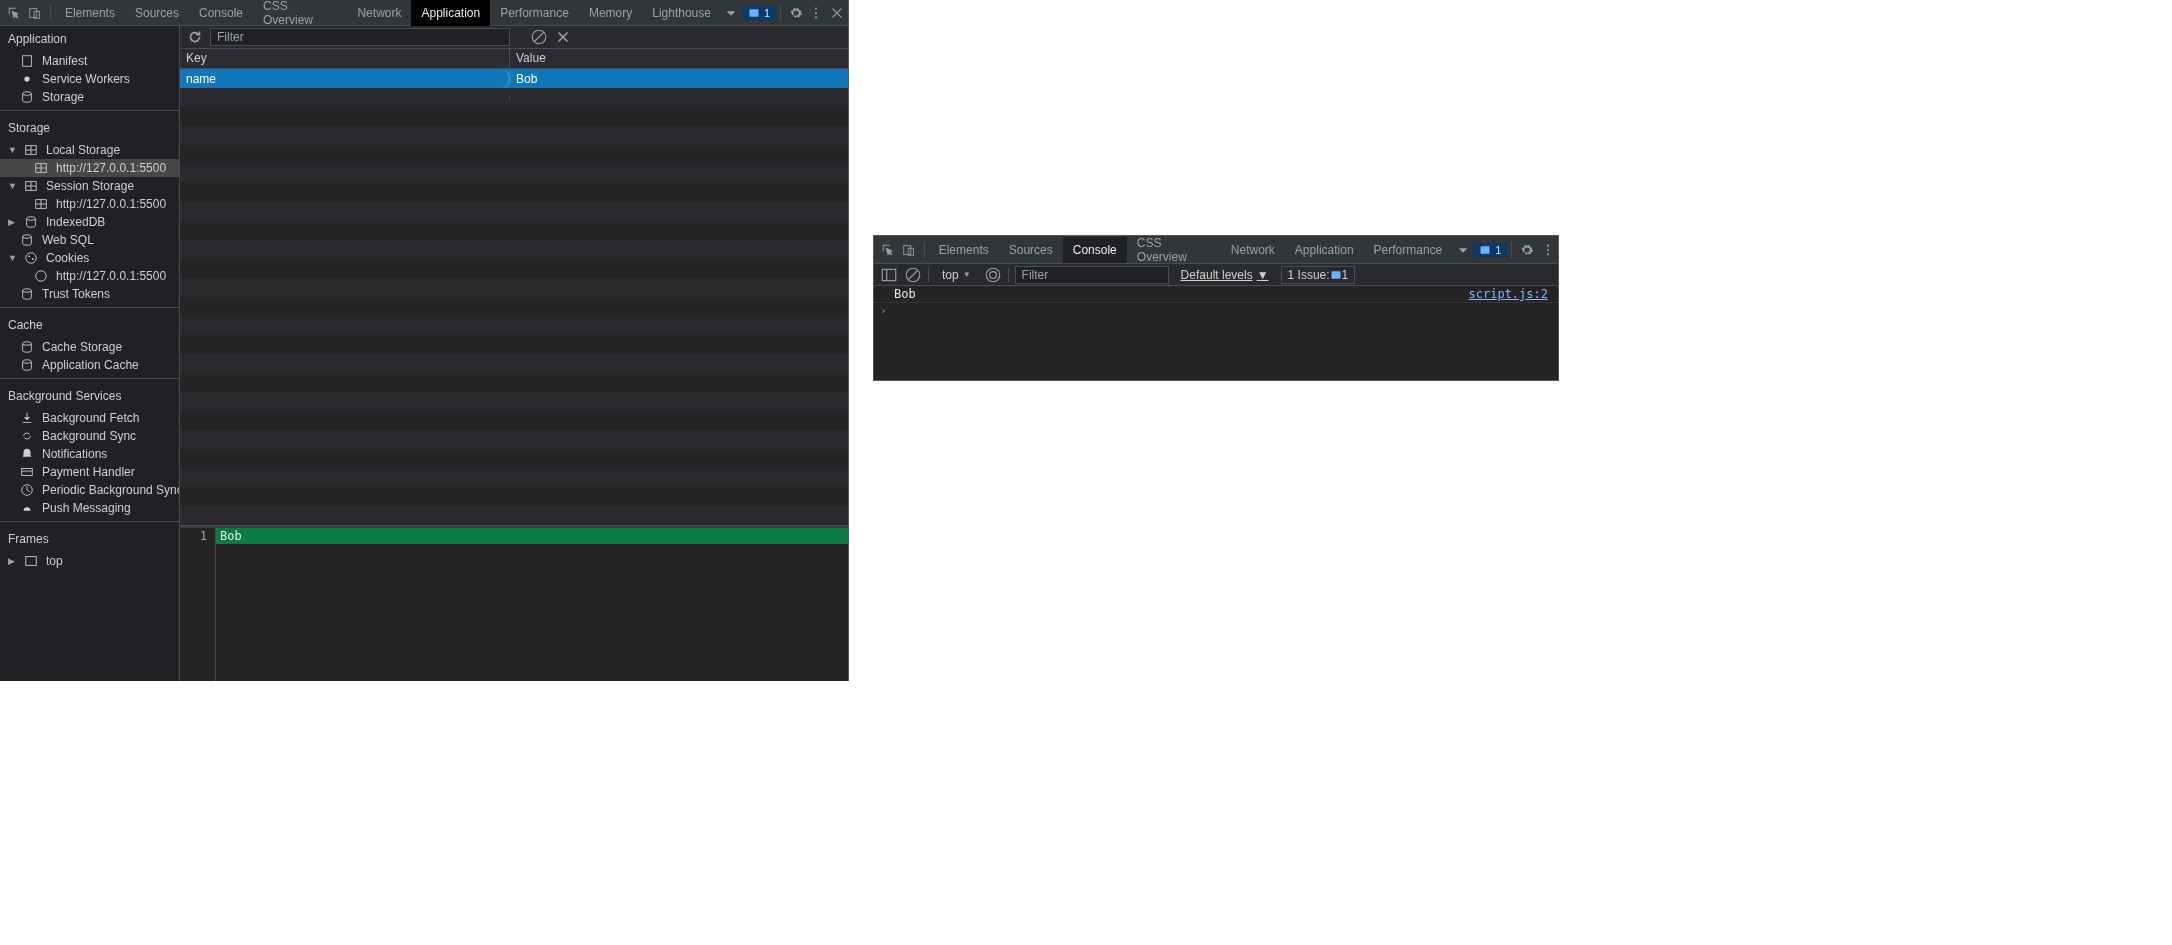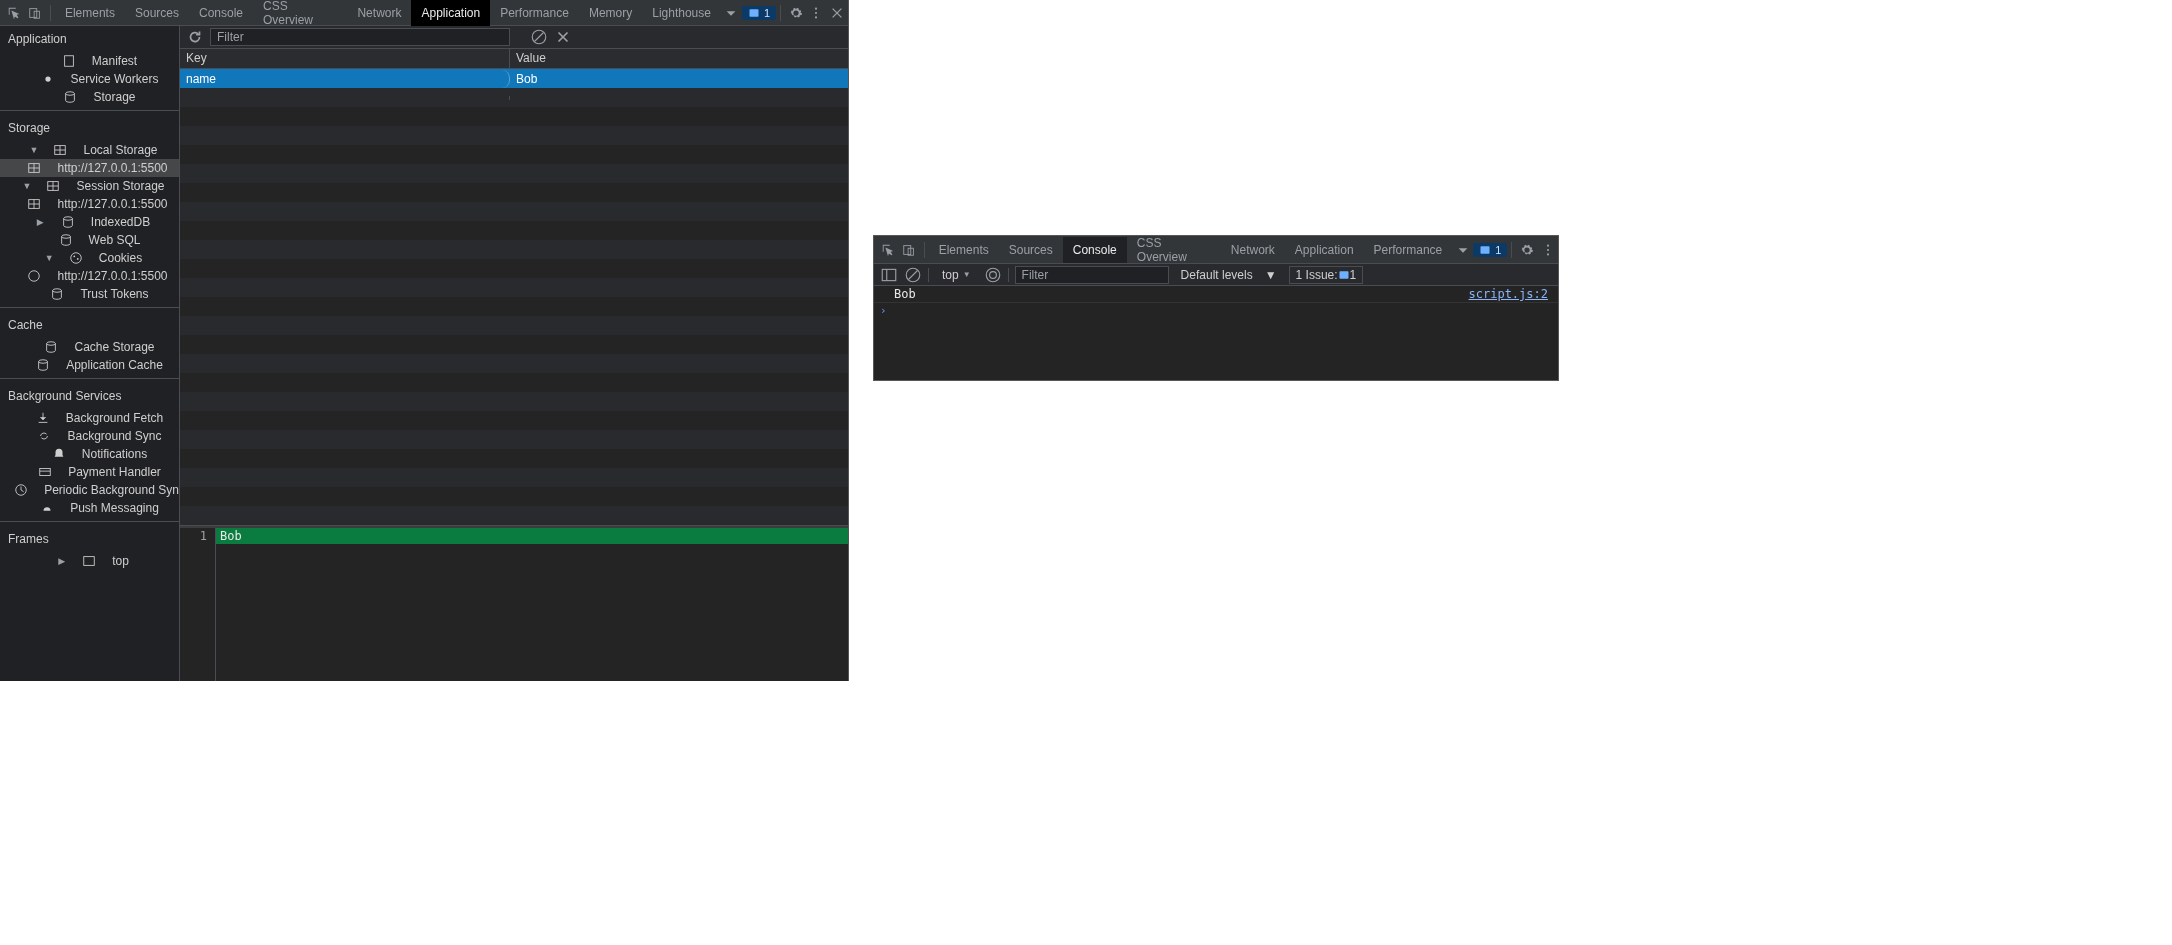--- a/index.html
+++ b/index.html
@@ -99,11 +99,10 @@
     display: flex; align-items: center;
     height: 18px;
     padding-left: 8px;
-    gap: 16px;
+    gap: 8px;
     color: var(--text);
     cursor: pointer;
     white-space: nowrap;
-    justify-content: center;
   }
   .tree-item.indent1 { padding-left: 20px; }
   .tree-item.indent2 { padding-left: 16px; }

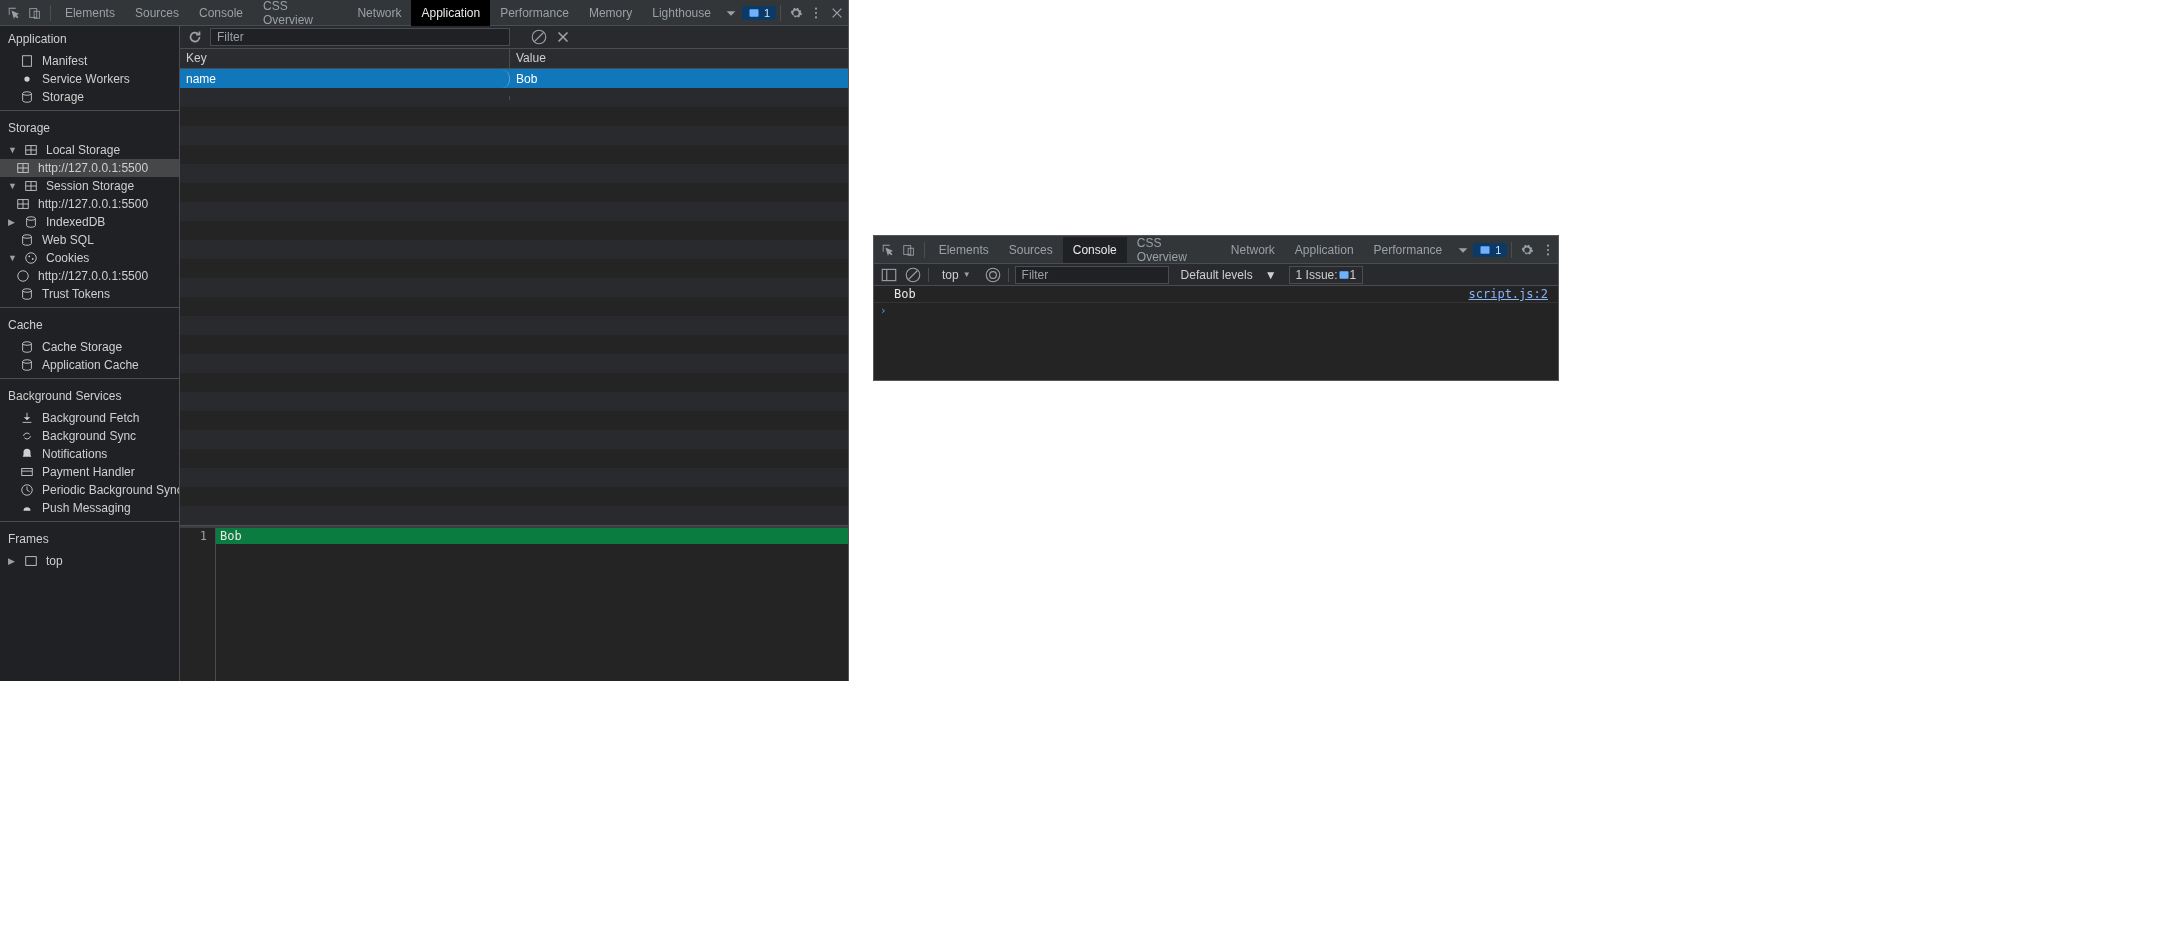--- a/index.html
+++ b/index.html
@@ -105,7 +105,7 @@
     white-space: nowrap;
   }
   .tree-item.indent1 { padding-left: 20px; }
-  .tree-item.indent2 { padding-left: 16px; }
+  .tree-item.indent2 { padding-left: 34px; }
   .tree-item.selected { background: #454749; }
   .tree-item .arrow { width:8px; display:inline-block; color: var(--text-dim); font-size:9px;}
   .tree-item svg.icon { width:14px; height:14px; fill: var(--text-dim); flex-shrink:0; }

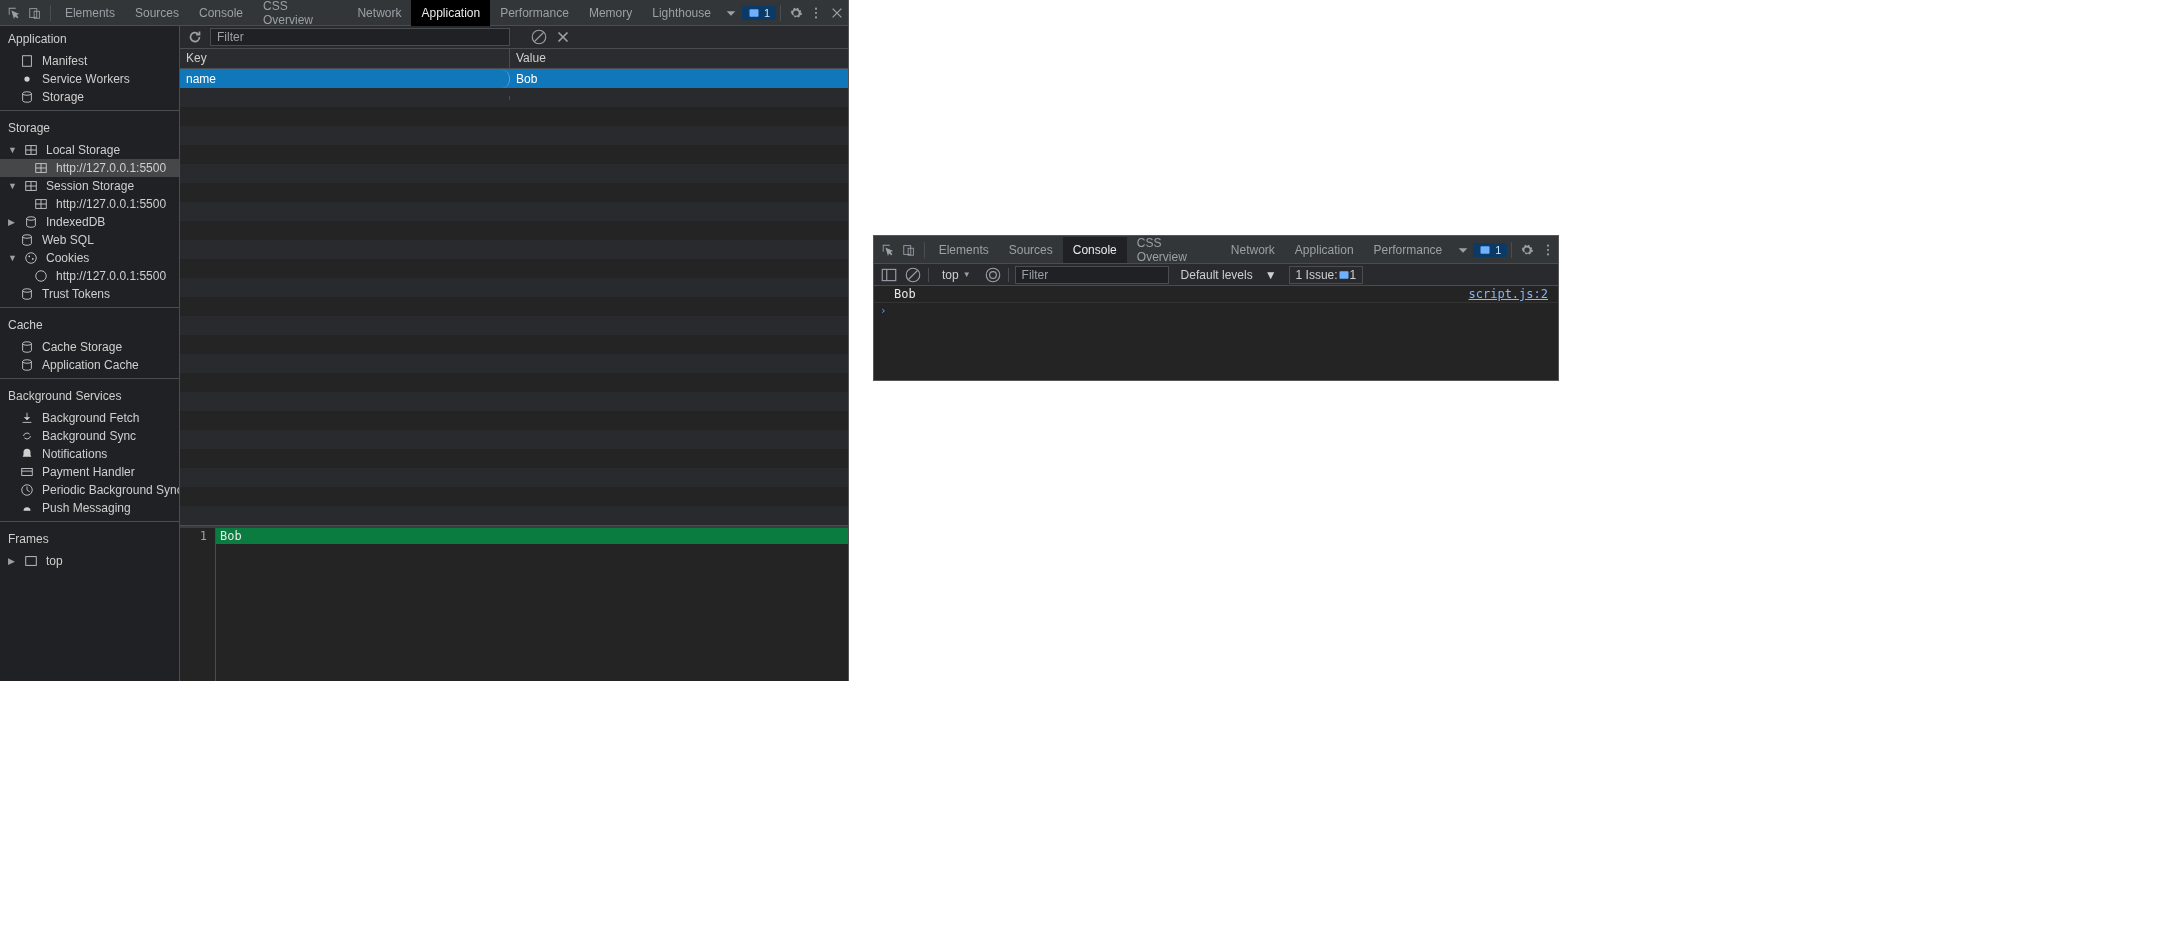--- a/index.html
+++ b/index.html
@@ -245,10 +245,11 @@
   }
   .console-toolbar input::placeholder { color: var(--text-dim); }
   .console-toolbar .levels {
-    display:flex; align-items:flex-end; gap:12px;
+    display:flex; align-items:flex-end; gap:4px;
     padding:0 6px;
     color: var(--text);
     cursor:pointer;
+    text-decoration:underline;
   }
   .console-toolbar .issues {
     display:flex; align-items:center; gap:0;

